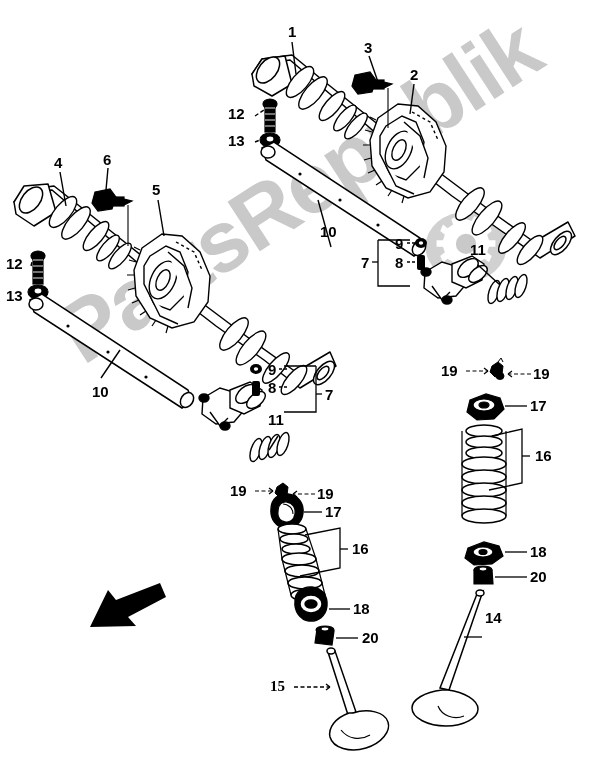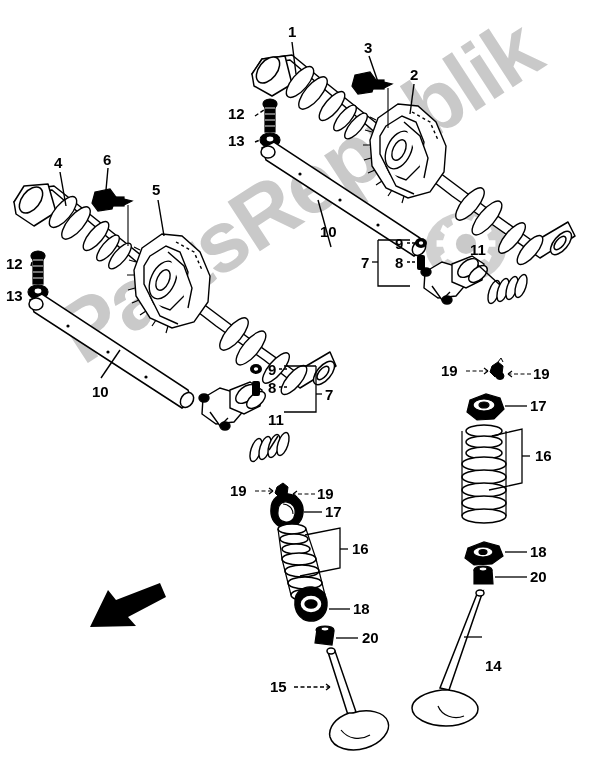--- a/index.html
+++ b/index.html
@@ -411,7 +411,7 @@
   <div class="lbl" style="left:535px;top:448px;">16</div>
   <div class="lbl" style="left:530px;top:544px;">18</div>
   <div class="lbl" style="left:530px;top:569px;">20</div>
-  <div class="lbl" style="left:485px;top:658px;text-align:center;">14</div>
+  <div class="lbl" style="left:485px;top:610px;text-align:center;">14</div>
   <div class="lbl" style="left:230px;top:483px;">19</div>
   <div class="lbl" style="left:317px;top:486px;">19</div>
   <div class="lbl" style="left:325px;top:504px;">17</div>

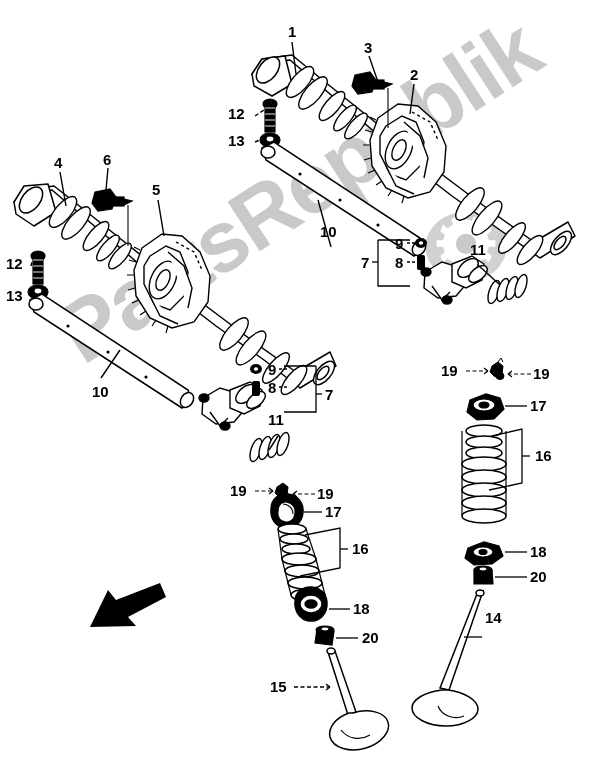--- a/index.html
+++ b/index.html
@@ -418,7 +418,7 @@
   <div class="lbl" style="left:352px;top:541px;">16</div>
   <div class="lbl" style="left:353px;top:601px;">18</div>
   <div class="lbl" style="left:362px;top:630px;">20</div>
-  <div class="lbl" style="left:270px;top:679px;">15</div>
+  <div class="lbl" style="left:270px;top:679px;font-family:Liberation Serif, serif;">15</div>
 
 </div>
 

